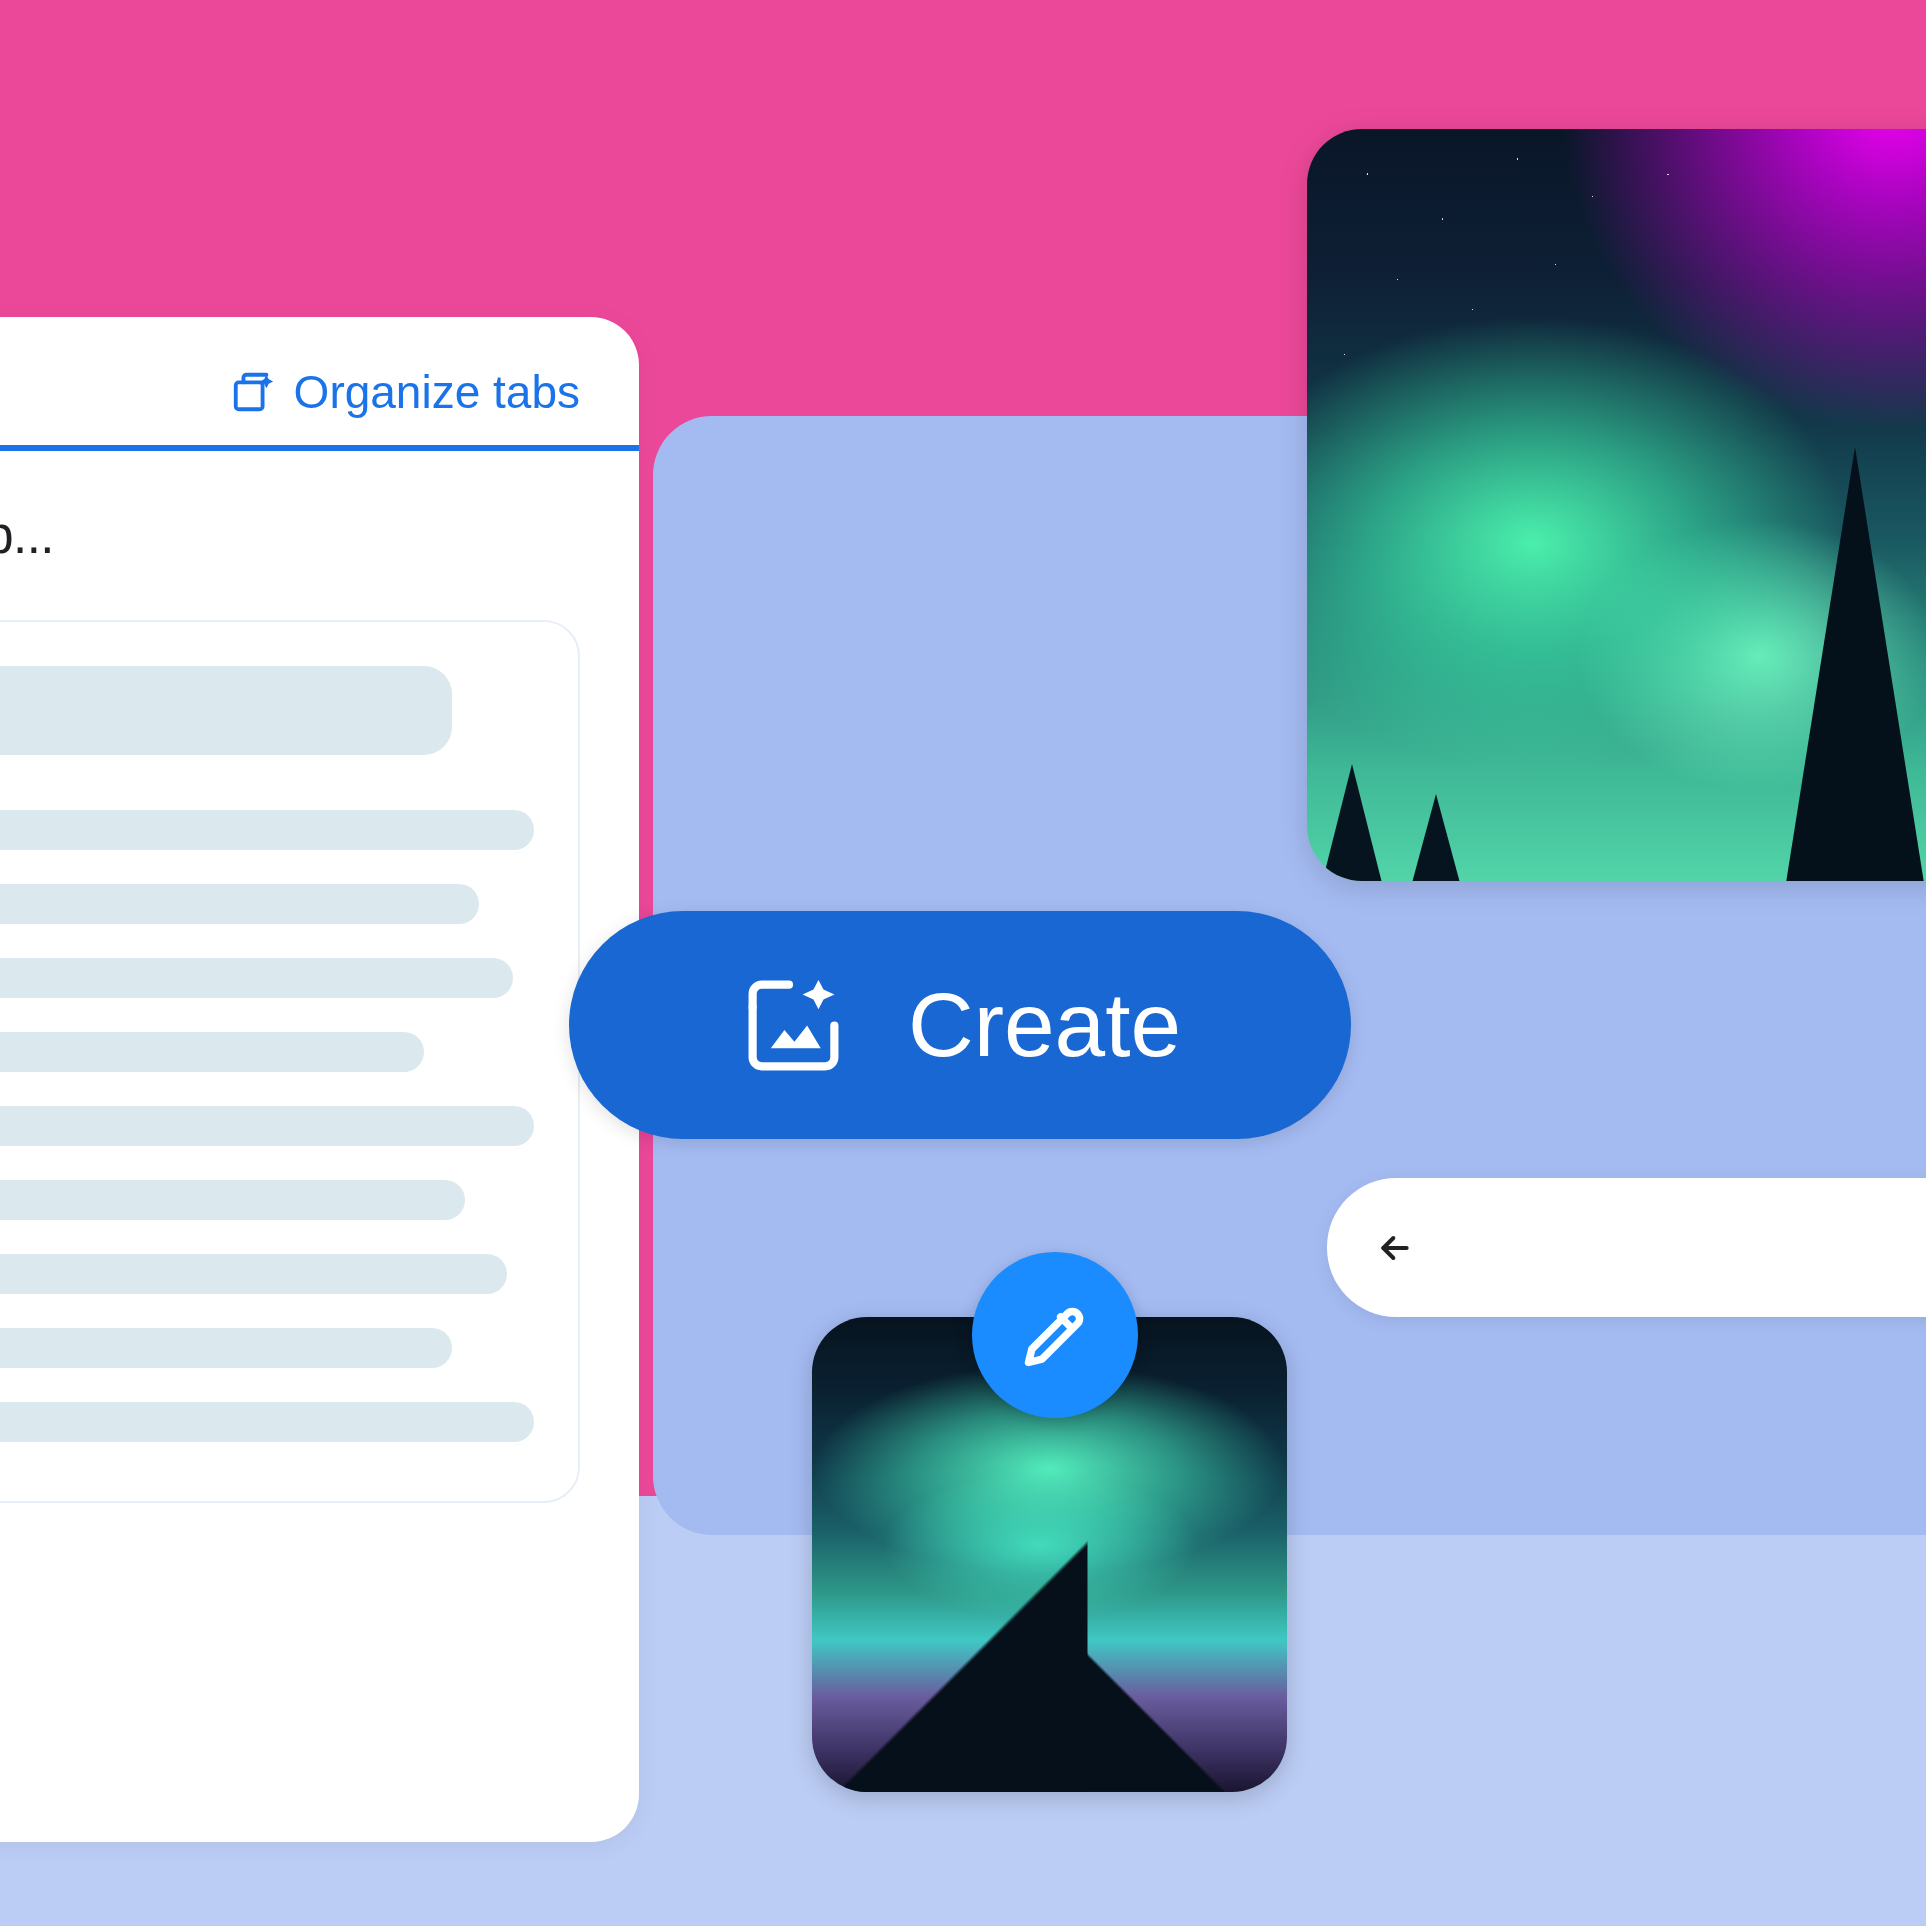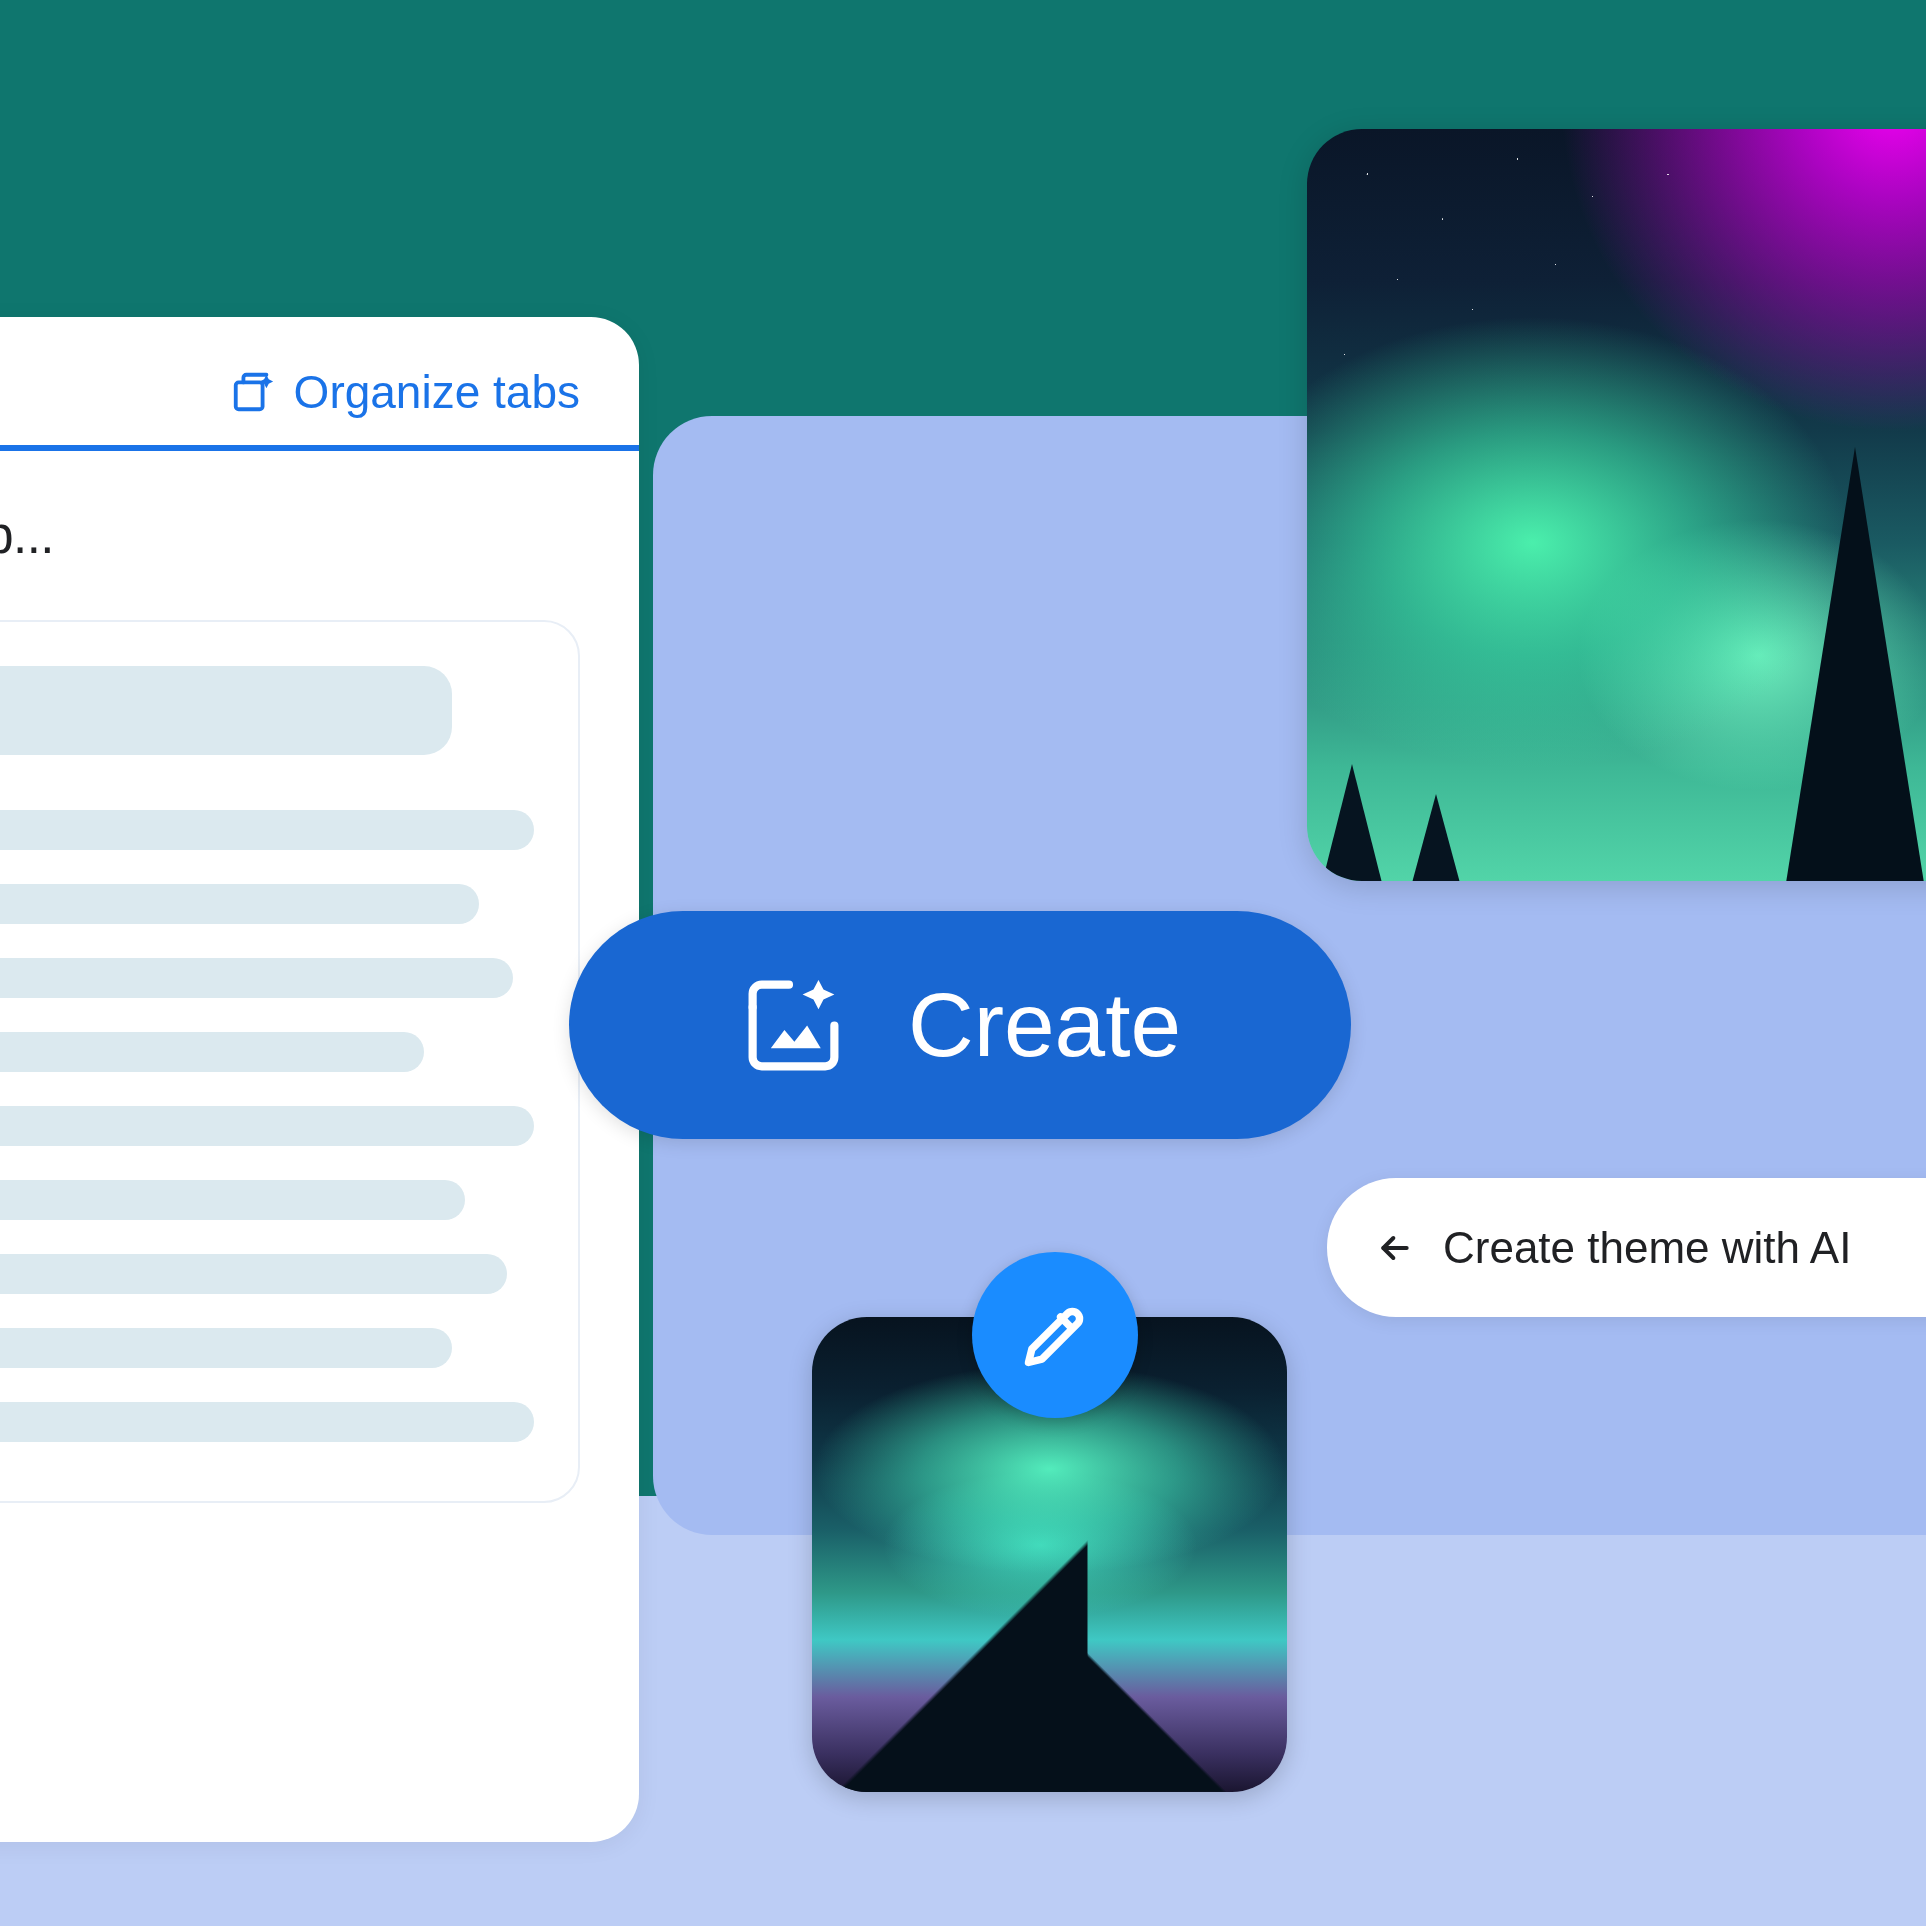--- a/index.html
+++ b/index.html
@@ -13,7 +13,7 @@
     position: relative;
     width: 1927px;
     height: 1496px;
-    background: #0f766e;
+    background: #ec4899;
   }
 
   

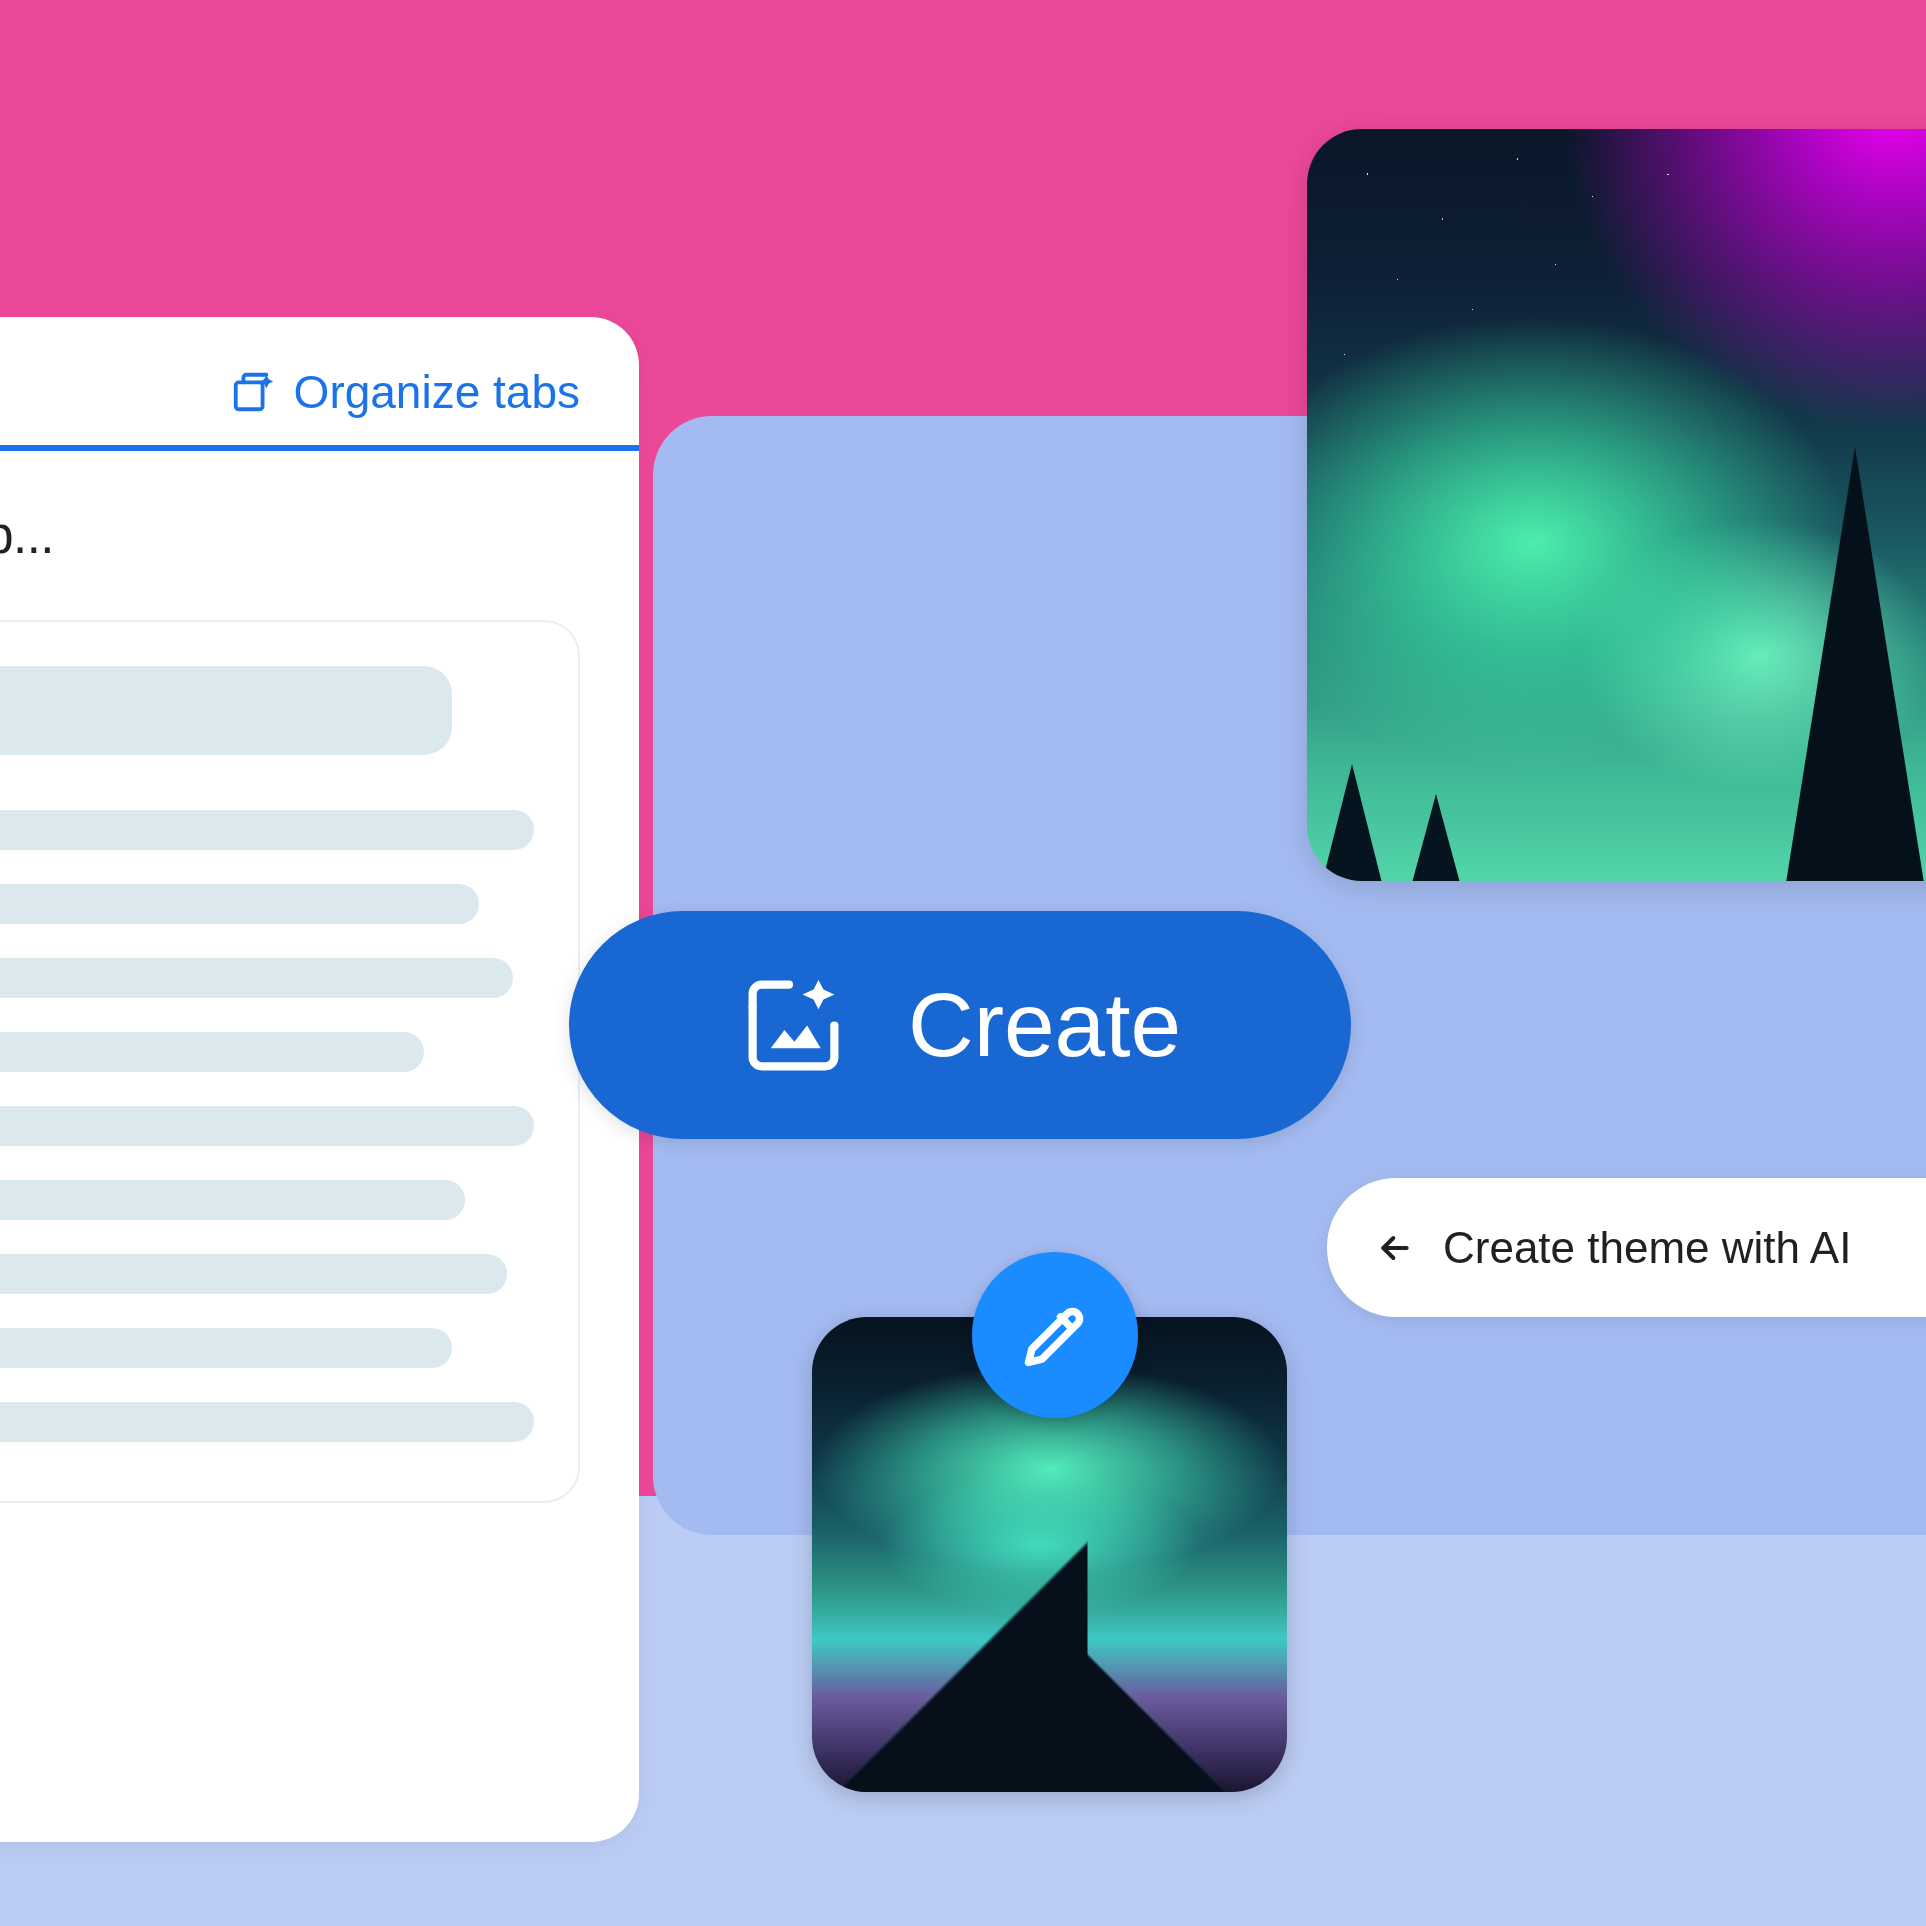--- a/index.html
+++ b/index.html
@@ -277,7 +277,6 @@
         <path d="M11 18l-6-6 6-6"></path>
       </svg>
     </span>
-    <span>Create theme with AI</span>
   </div>
 
   <div class="small-aurora-wrap">

